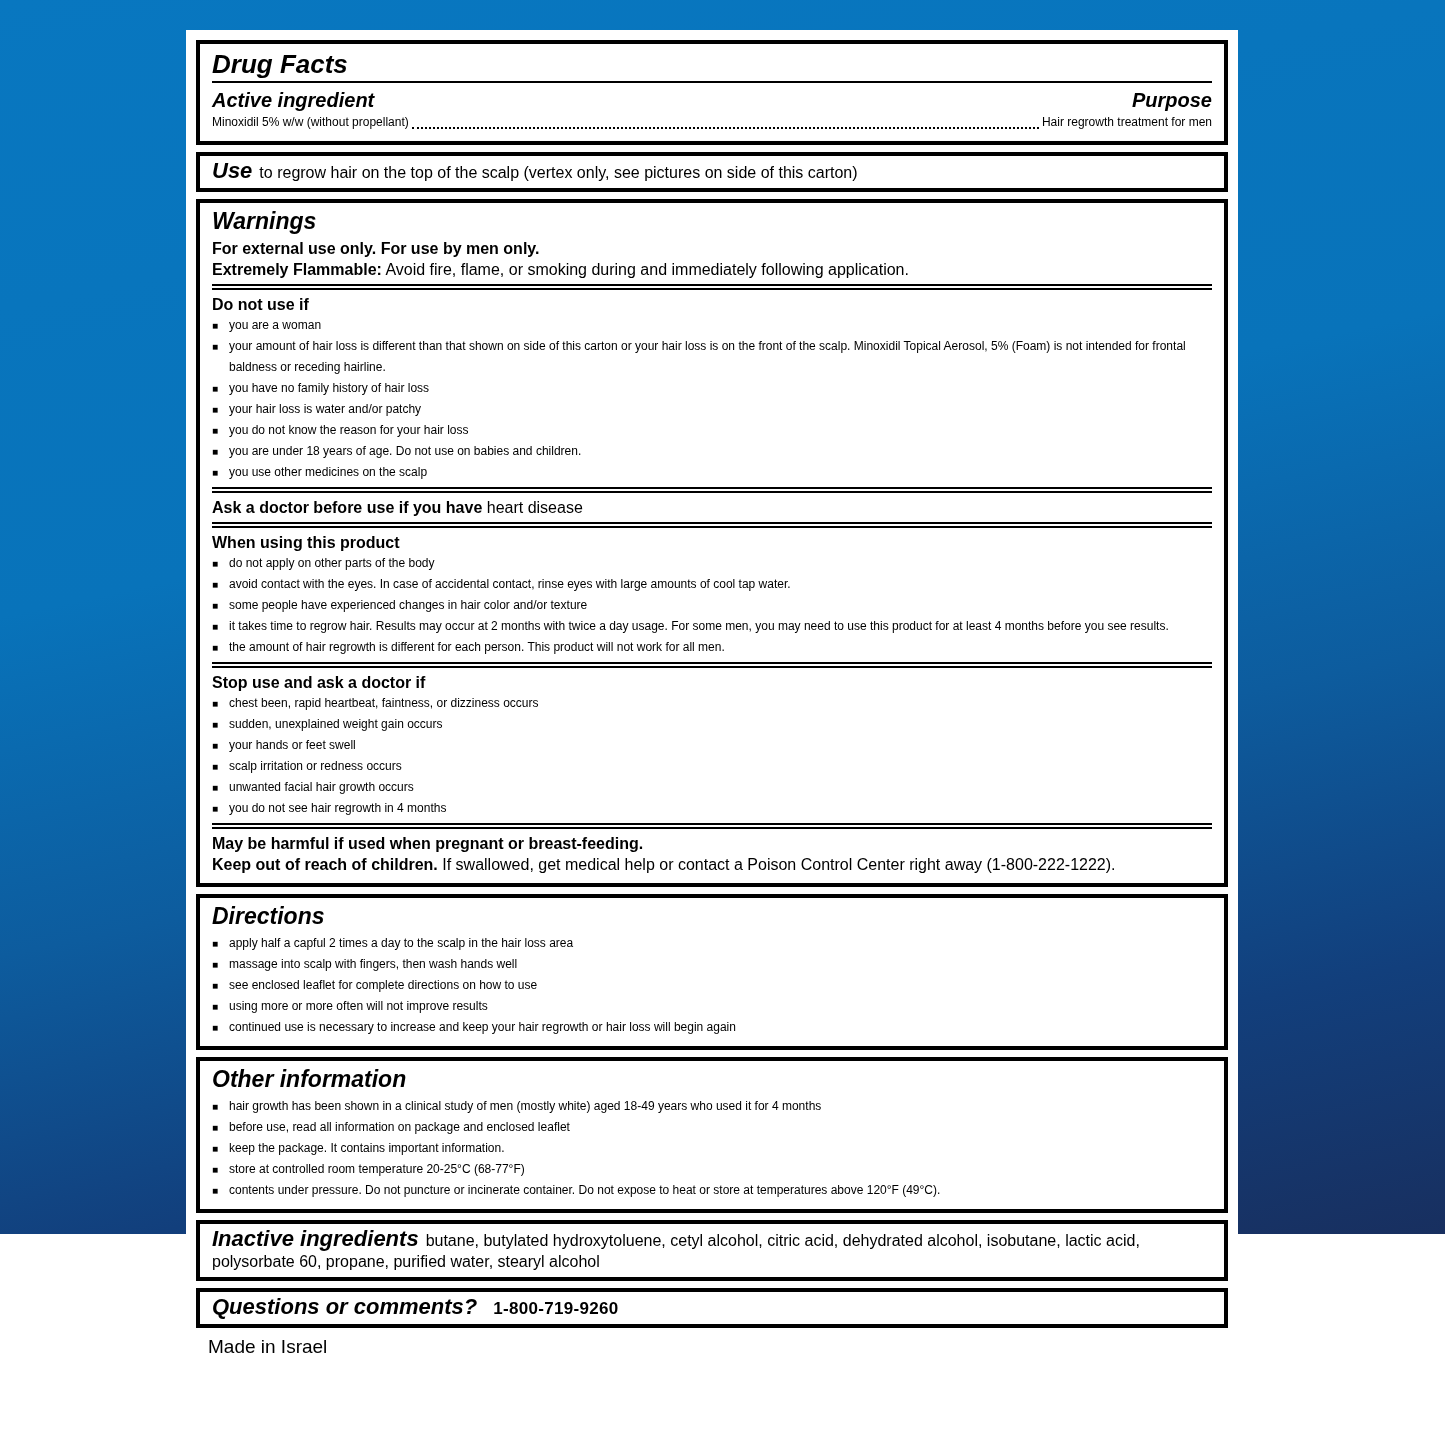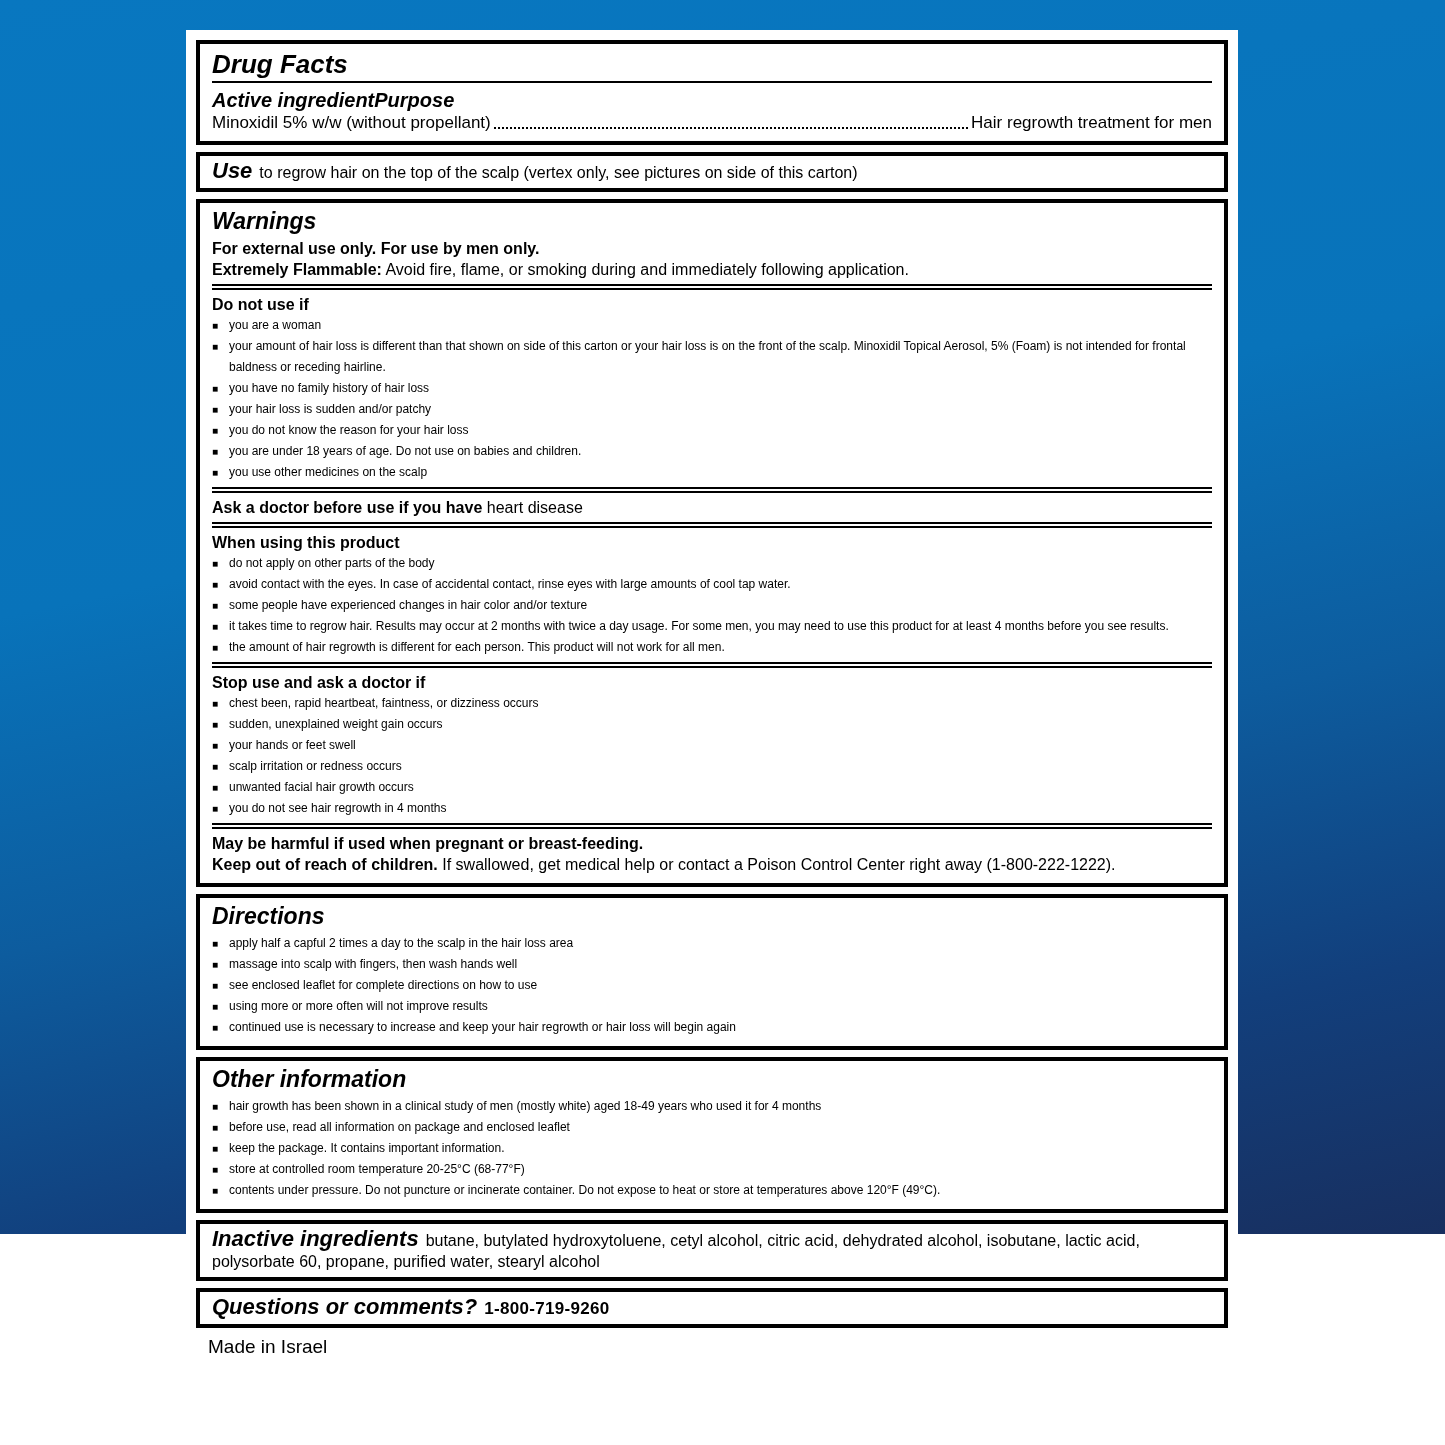--- a/index.html
+++ b/index.html
@@ -25,7 +25,7 @@
   .box.tight{padding:3px 12px 5px;}
   h1{font-style:italic;font-weight:bold;font-size:26px;line-height:28px;margin:2px 0 3px;}
   .rule{border-top:2px solid #000;margin:2px 0 5px;}
-  .heads-row{display:flex;align-items:baseline;}
+  .heads-row{display:flex;justify-content:space-between;align-items:baseline;}
   .heads-row .hd{font-style:italic;font-weight:bold;font-size:20px;line-height:24px;margin:0;}
   .leader-row{display:flex;align-items:flex-end;font-size:17px;line-height:21px;}
   .leader{flex:1;border-bottom:2px dotted #000;margin:0 3px 4px;}

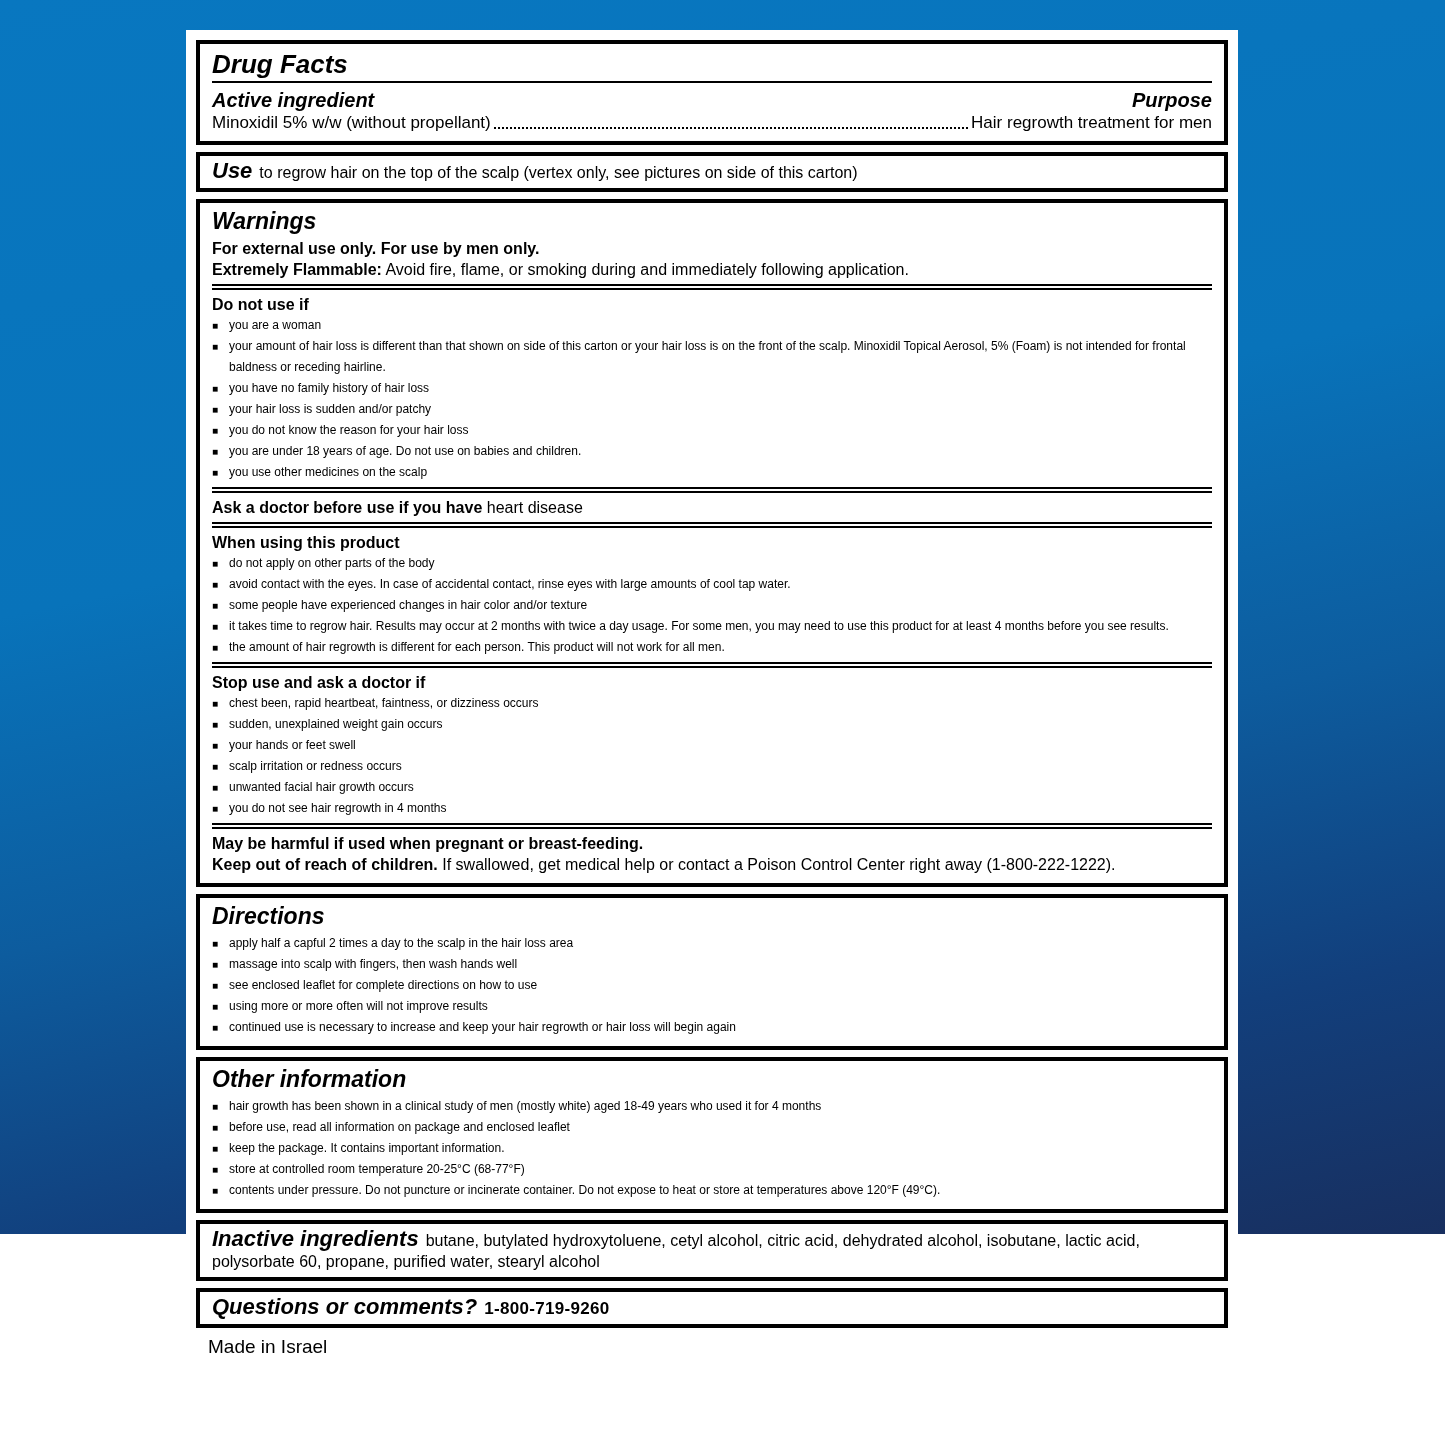--- a/index.html
+++ b/index.html
@@ -27,7 +27,7 @@
   .rule{border-top:2px solid #000;margin:2px 0 5px;}
   .heads-row{display:flex;justify-content:space-between;align-items:baseline;}
   .heads-row .hd{font-style:italic;font-weight:bold;font-size:20px;line-height:24px;margin:0;}
-  .leader-row{display:flex;align-items:flex-end;font-size:17px;line-height:21px;}
+  .leader-row{display:flex;align-items:flex-end;font-size:12px;line-height:21px;}
   .leader{flex:1;border-bottom:2px dotted #000;margin:0 3px 4px;}
   .section-head{font-style:italic;font-weight:bold;font-size:23px;line-height:27px;margin:1px 0 3px;}
   p{margin:0;font-size:16px;line-height:21px;}

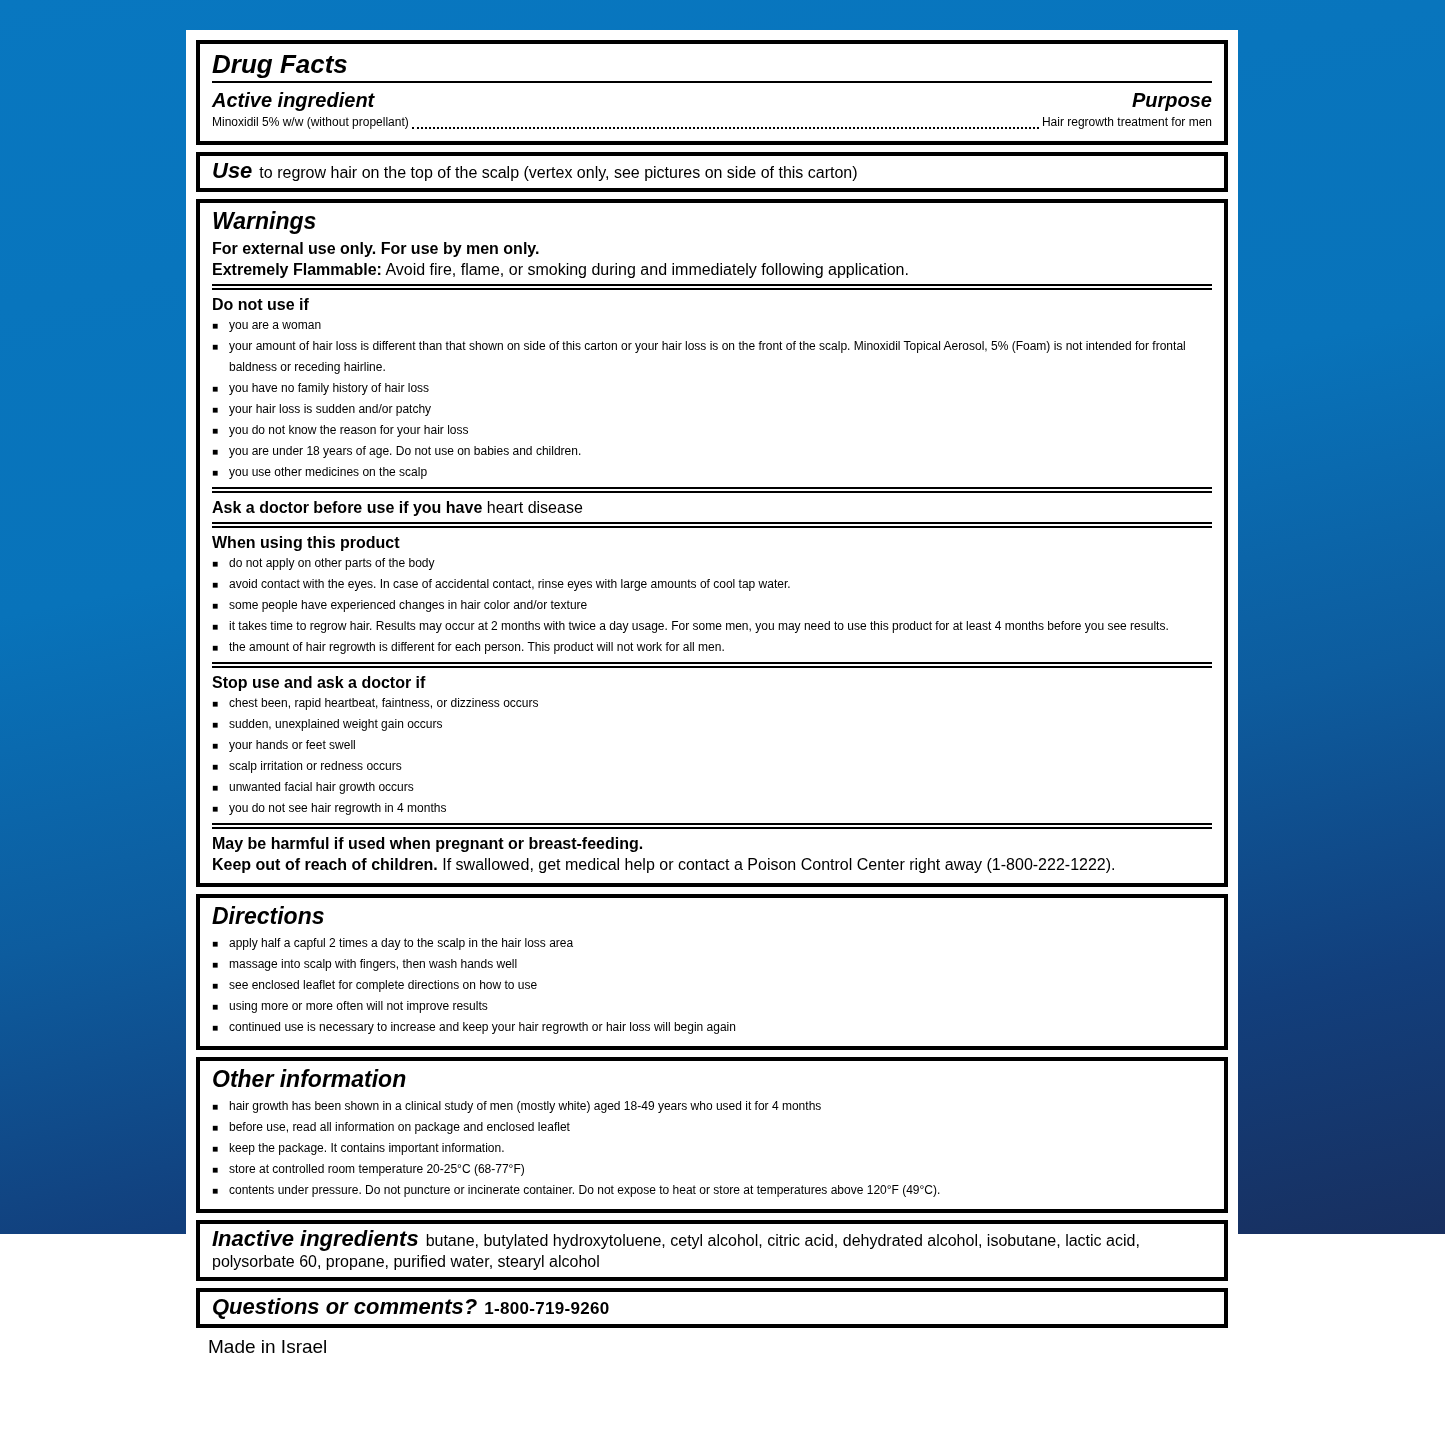--- a/index.html
+++ b/index.html
@@ -79,7 +79,7 @@
         <li>you are a woman</li>
         <li>your amount of hair loss is different than that shown on side of this carton or your hair loss is on the front of the scalp. Minoxidil Topical Aerosol, 5% (Foam) is not intended for frontal baldness or receding hairline.</li>
         <li>you have no family history of hair loss</li>
-        <li>your hair loss is sudden and/or patchy</li>
+        <li>your hair loss is water and/or patchy</li>
         <li>you do not know the reason for your hair loss</li>
         <li>you are under 18 years of age. Do not use on babies and children.</li>
         <li>you use other medicines on the scalp</li>

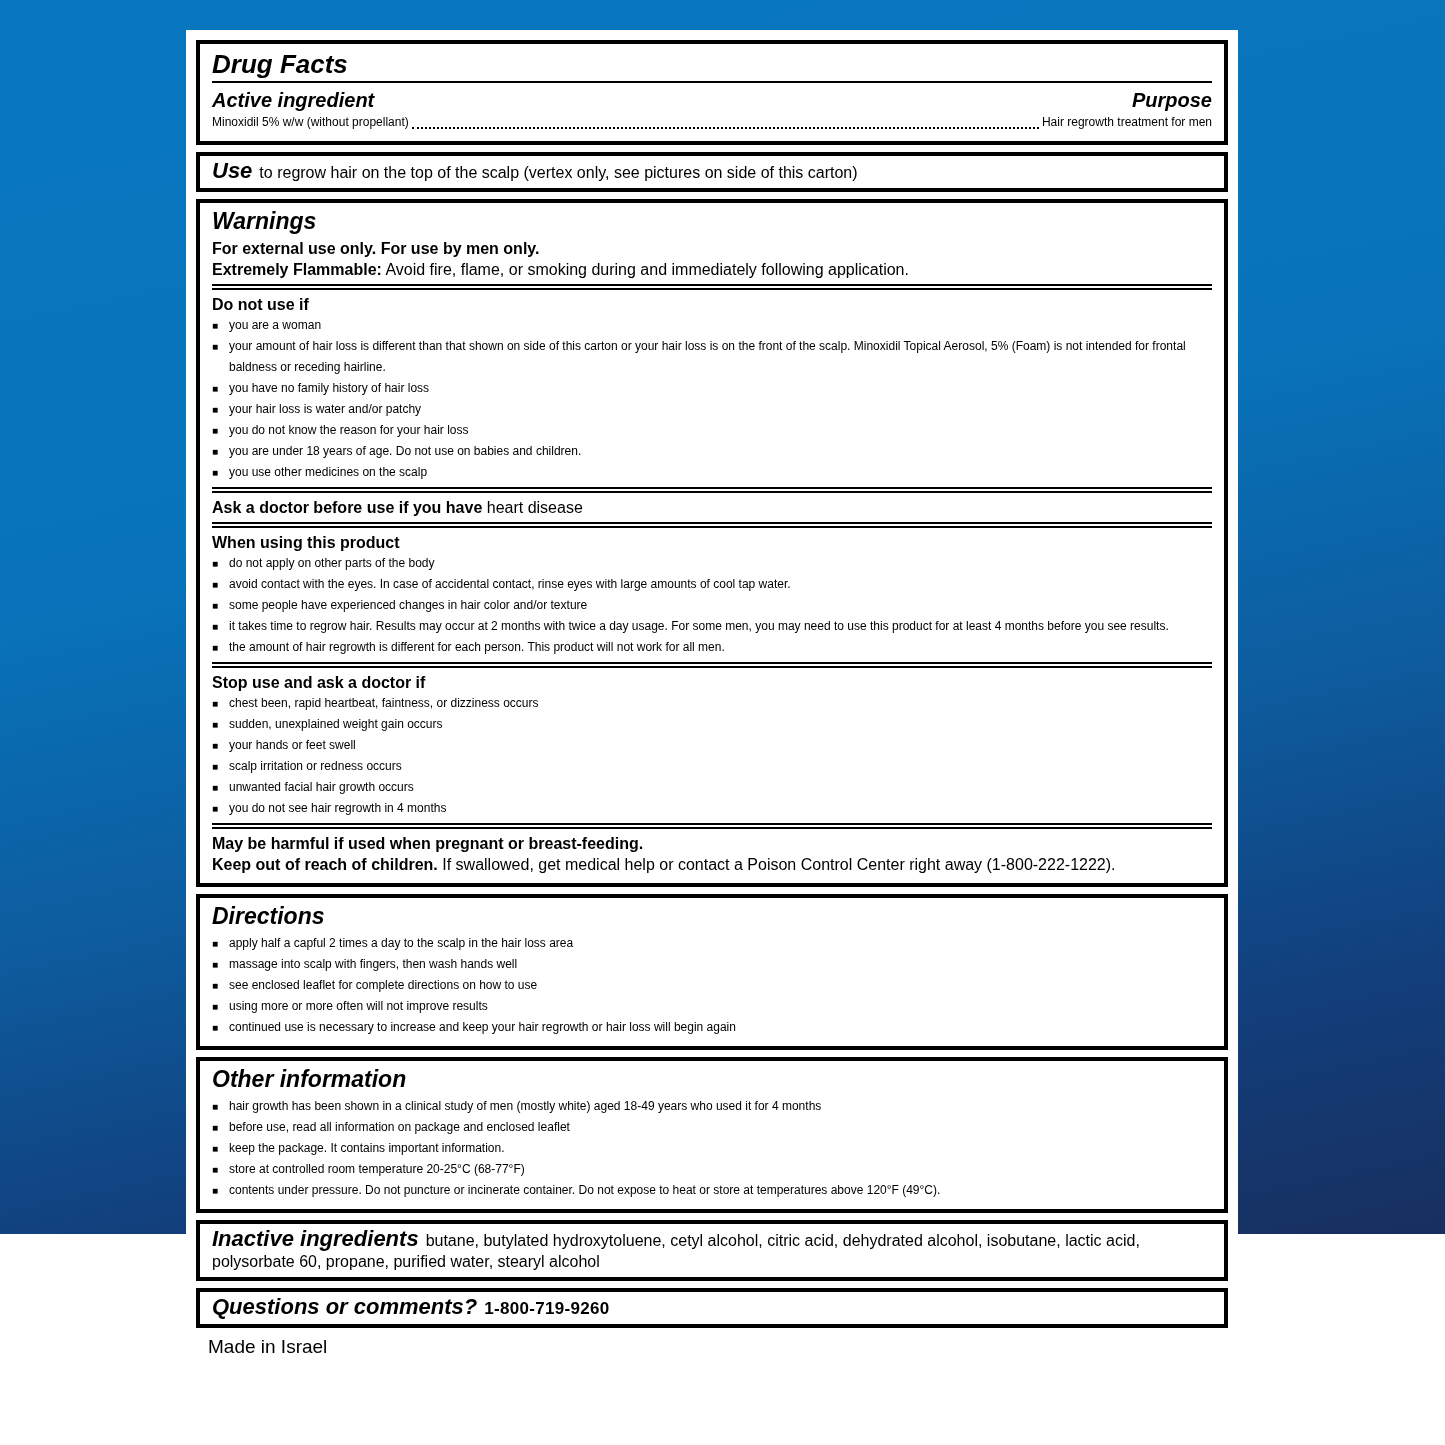--- a/index.html
+++ b/index.html
@@ -37,7 +37,7 @@
   li::before{content:"■";position:absolute;left:0;top:0;font-size:10px;line-height:21px;}
   .sep{border-top:2px solid #000;border-bottom:2px solid #000;height:2px;margin:4px 0;}
   .inline-head{font-style:italic;font-weight:bold;font-size:22px;line-height:24px;margin-right:7px;text-align:center;}
-  .phone{font-weight:bold;font-size:17px;margin-left:0;letter-spacing:0.3px;}
+  .phone{font-weight:bold;font-size:17px;margin-left:9px;letter-spacing:0.3px;}
   .made-in{font-size:19px;line-height:24px;margin:6px 0 0 12px;}
 </style>
 </head>

